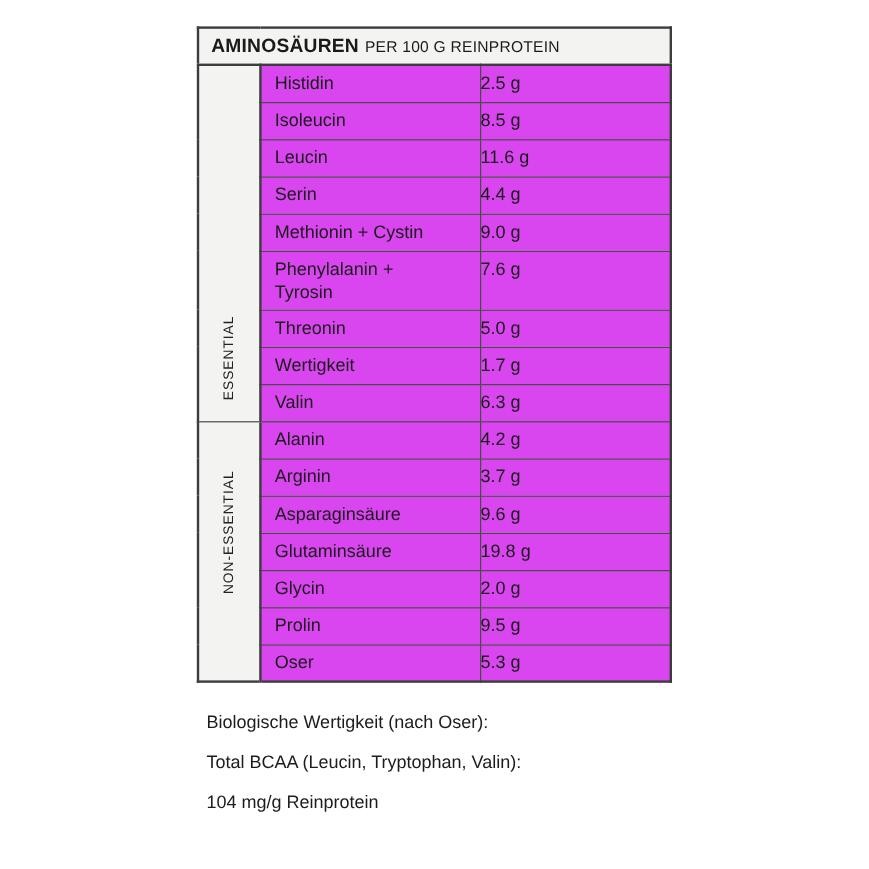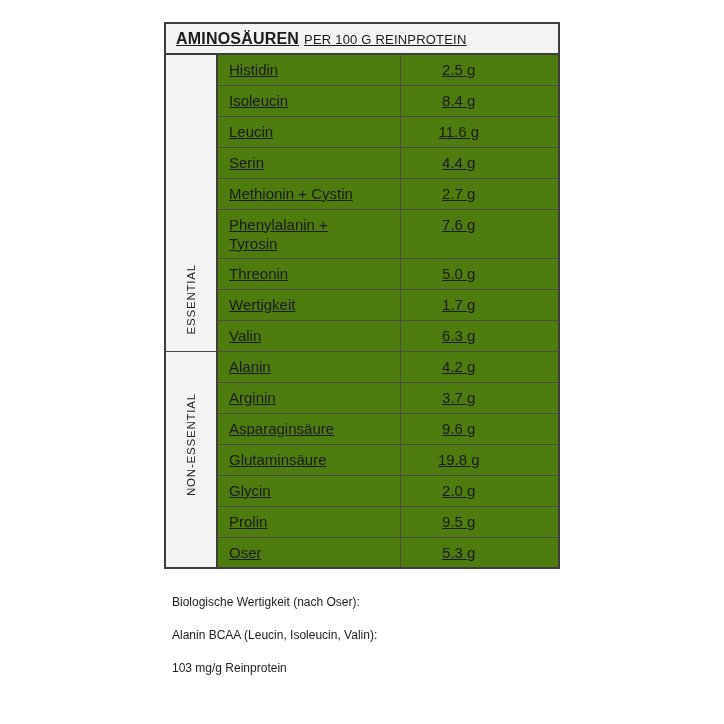--- a/index.html
+++ b/index.html
@@ -23,7 +23,7 @@
   .amino-table col.c-name  { width: 183px; }
   .amino-table col.c-value { width: 159px; }
 
-  .amino-table td { border: 1px solid #4a4a4a; text-decoration: underline; }
+  .amino-table td { border: 1px solid #4a4a4a; }
 
   td.header-cell {
     height: 31px;

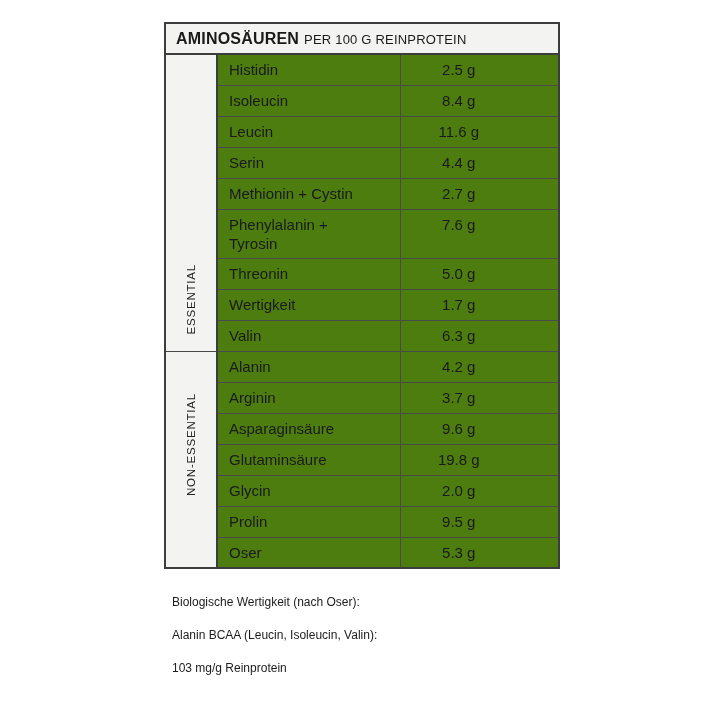--- a/index.html
+++ b/index.html
@@ -60,7 +60,7 @@
     line-height: 19px;
     padding-top: 5px;
     padding-bottom: 5px;
-    background: #4d7c0f;
+    background: #d946ef;
   }
   td.name-cell {
     padding-left: 11px;

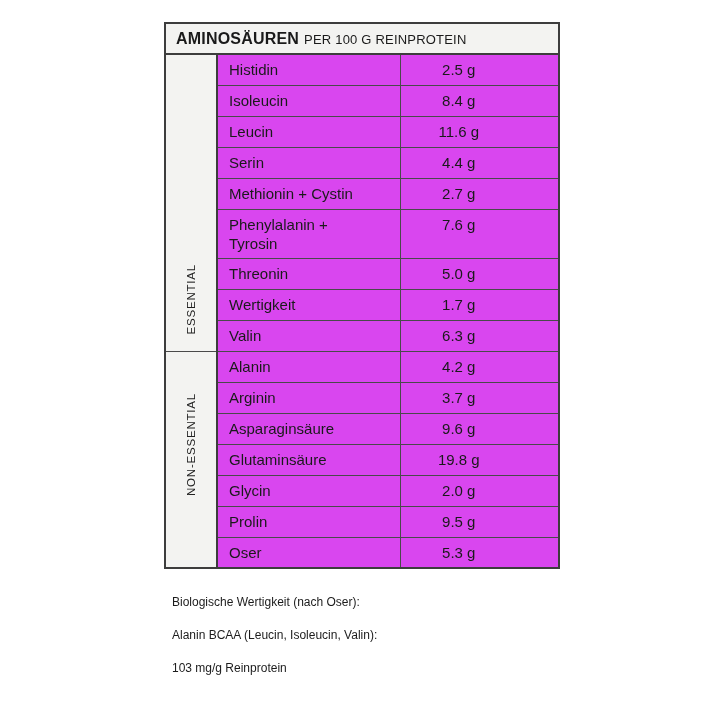--- a/index.html
+++ b/index.html
@@ -68,7 +68,7 @@
     white-space: pre-line;
   }
   td.value-cell {
-    text-align: center;
+    text-align: left;
     padding-right: 41px;
   }
 

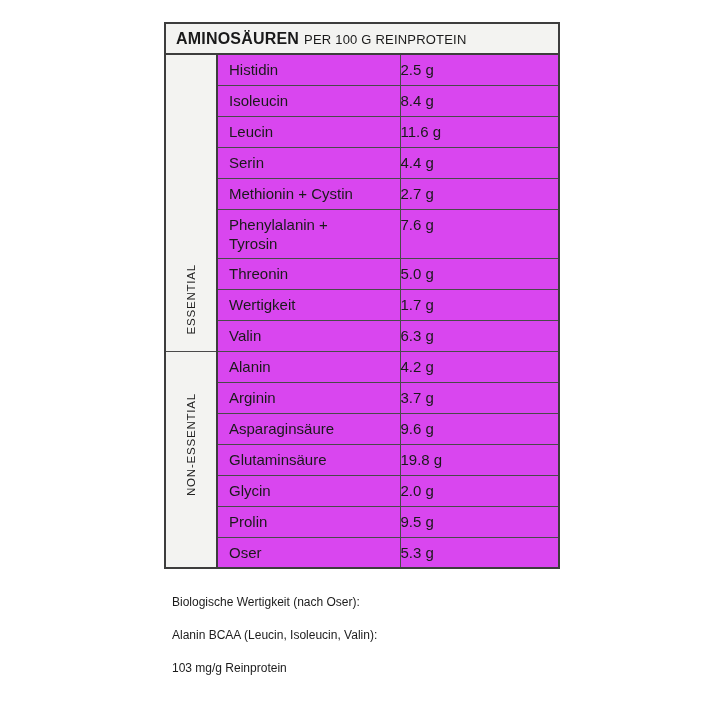--- a/index.html
+++ b/index.html
@@ -105,7 +105,7 @@
         </tr>
         <tr>
           <td class="name-cell">Isoleucin</td>
-          <td class="value-cell">8.4 g</td>
+          <td class="value-cell">8.5 g</td>
         </tr>
         <tr>
           <td class="name-cell">Leucin</td>

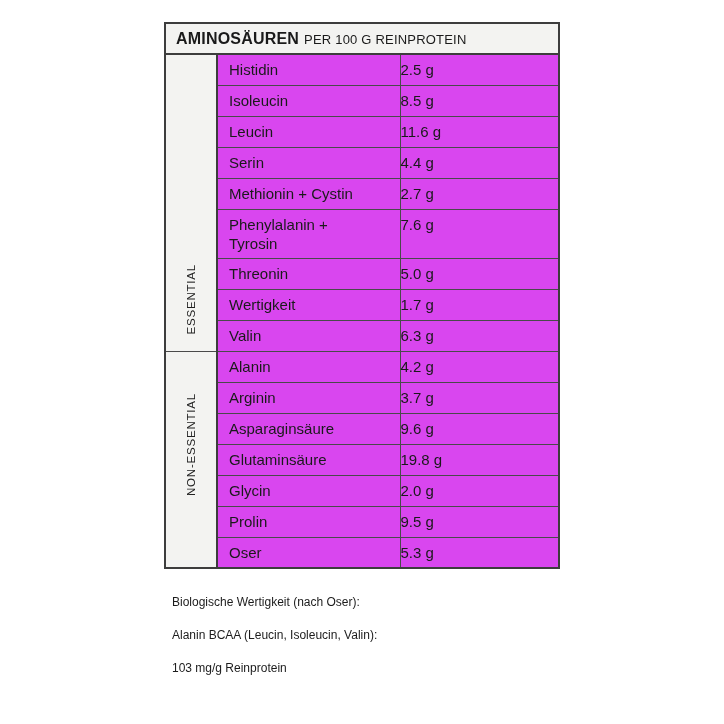--- a/index.html
+++ b/index.html
@@ -117,7 +117,7 @@
         </tr>
         <tr>
           <td class="name-cell">Methionin + Cystin</td>
-          <td class="value-cell">2.7 g</td>
+          <td class="value-cell">9.0 g</td>
         </tr>
         <tr>
           <td class="name-cell">Phenylalanin +

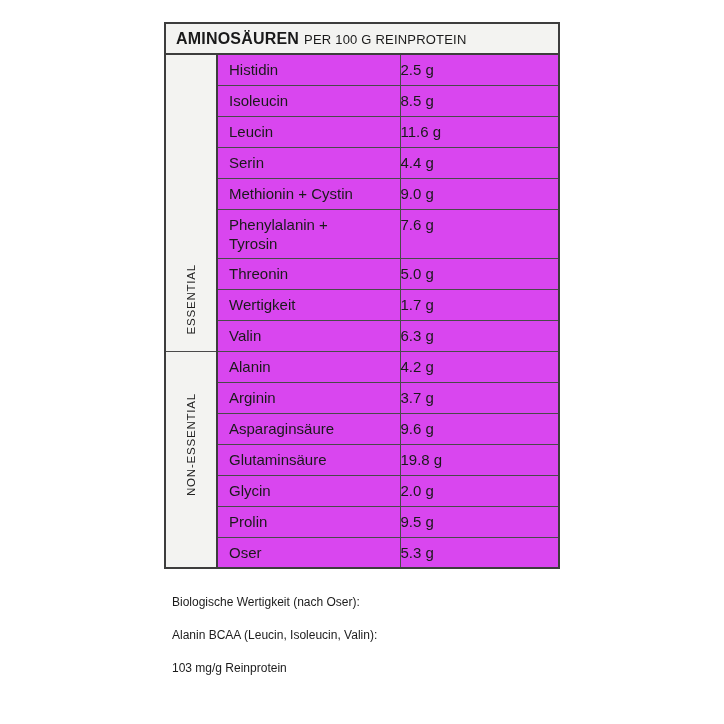--- a/index.html
+++ b/index.html
@@ -75,7 +75,7 @@
   .footer-notes {
     position: absolute;
     left: 172px; top: 586px;
-    font-size: 12px;
+    font-size: 15px;
     line-height: 33px;
     color: #1c1c1c;
   }

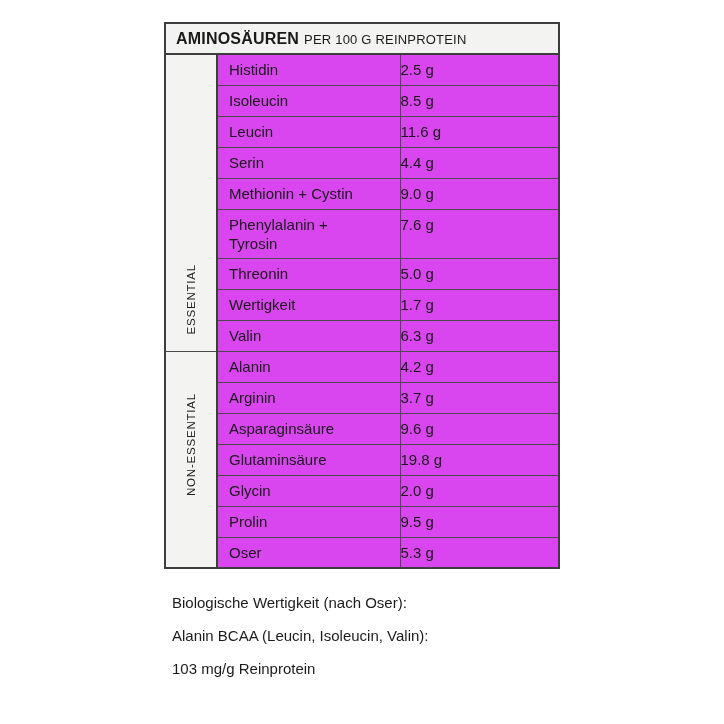--- a/index.html
+++ b/index.html
@@ -171,7 +171,7 @@
   <div class="footer-notes">
 
   <div>Biologische Wertigkeit (nach Oser):</div>
-      <div>Alanin BCAA (Leucin, Isoleucin, Valin):</div>
+      <div>Total BCAA (Leucin, Tryptophan, Valin):</div>
       <div>103 mg/g Reinprotein</div>
     </div>
 

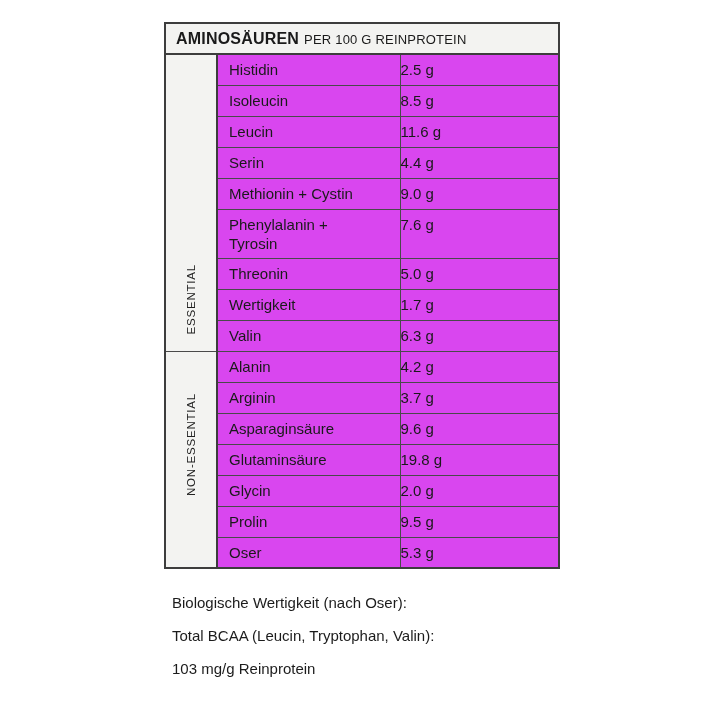--- a/index.html
+++ b/index.html
@@ -172,7 +172,7 @@
 
   <div>Biologische Wertigkeit (nach Oser):</div>
       <div>Total BCAA (Leucin, Tryptophan, Valin):</div>
-      <div>103 mg/g Reinprotein</div>
+      <div>104 mg/g Reinprotein</div>
     </div>
 
 </div>

